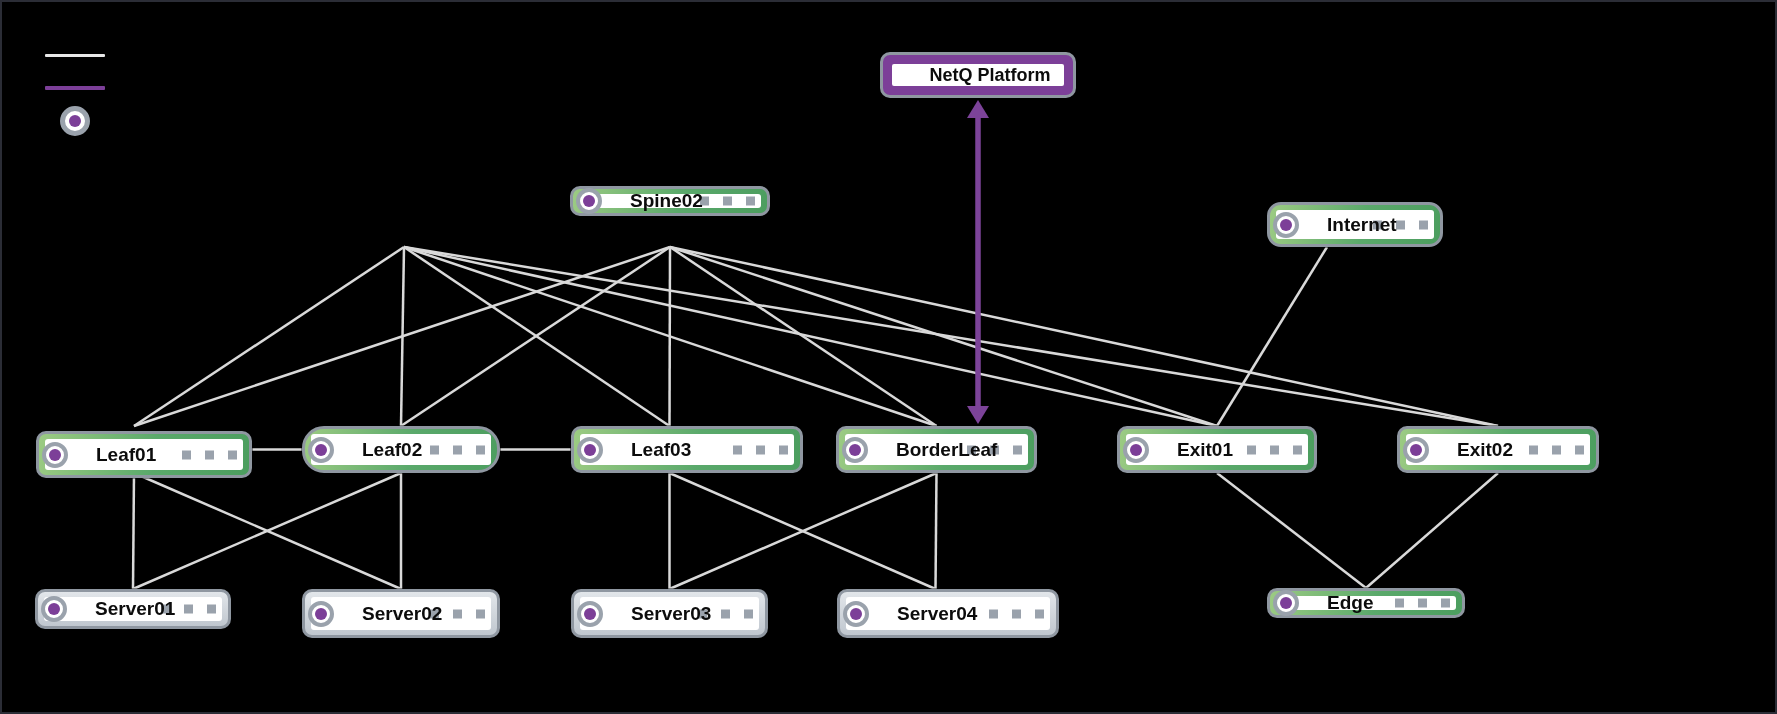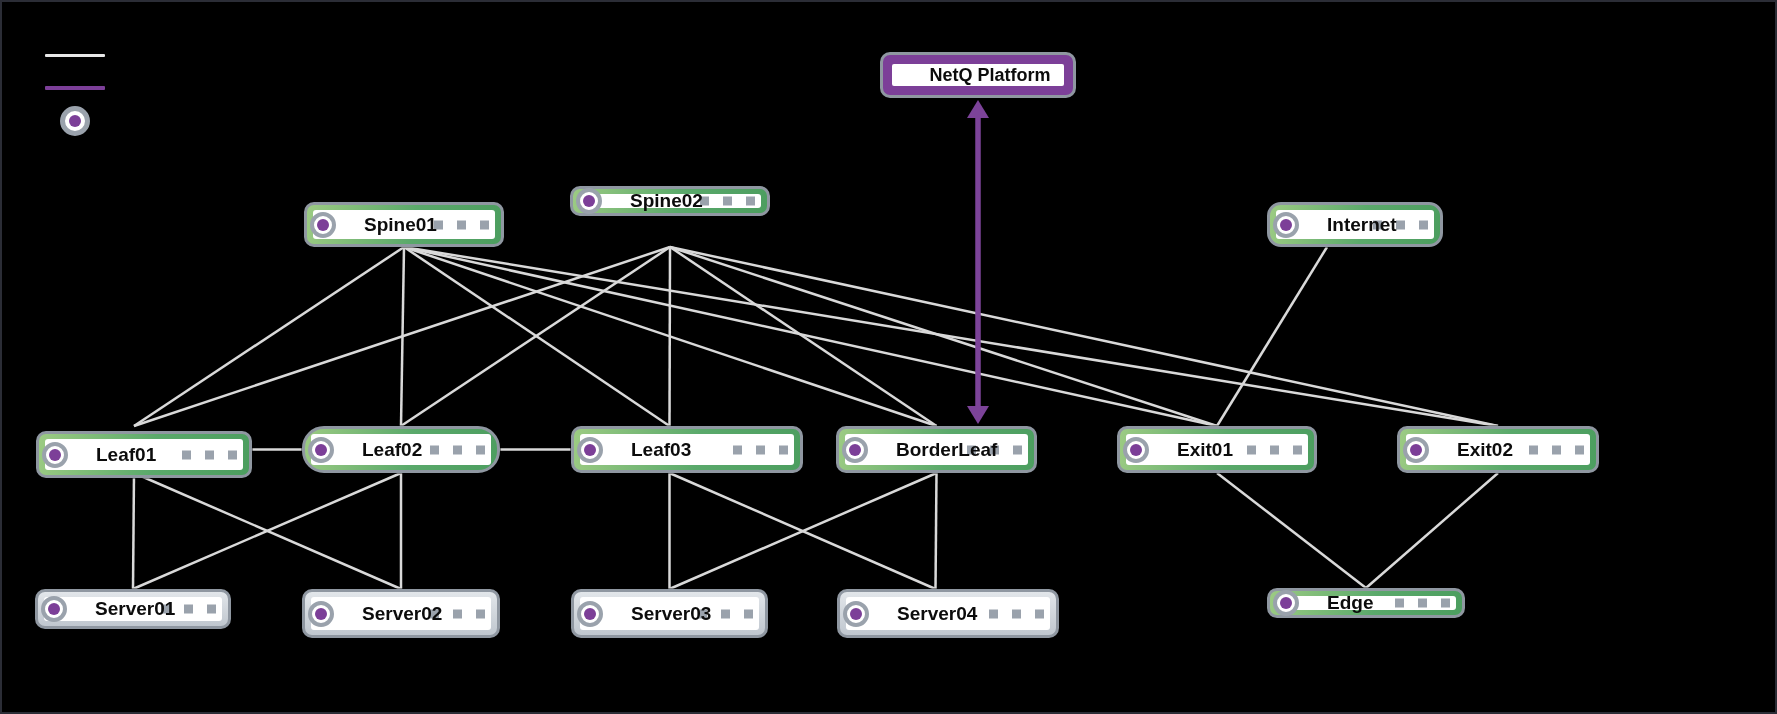--- a/index.html
+++ b/index.html
@@ -116,18 +116,6 @@
           <span class="lbl">NetQ Platform</span>
         </div>
       </div>
-      <div class="node switch" style="left: 302px; top: 200px; width: 200px; height: 45px;">
-        <div class="inner"></div>
-        <span class="status-dot">
-          <span></span>
-        </span>
-        <span class="lbl">Spine01</span>
-        <span class="ports">
-          <i></i>
-          <i></i>
-          <i></i>
-        </span>
-      </div>
       <div class="node switch" style="left: 568px; top: 184px; width: 200px; height: 30px;">
         <div class="inner"></div>
         <span class="status-dot">

